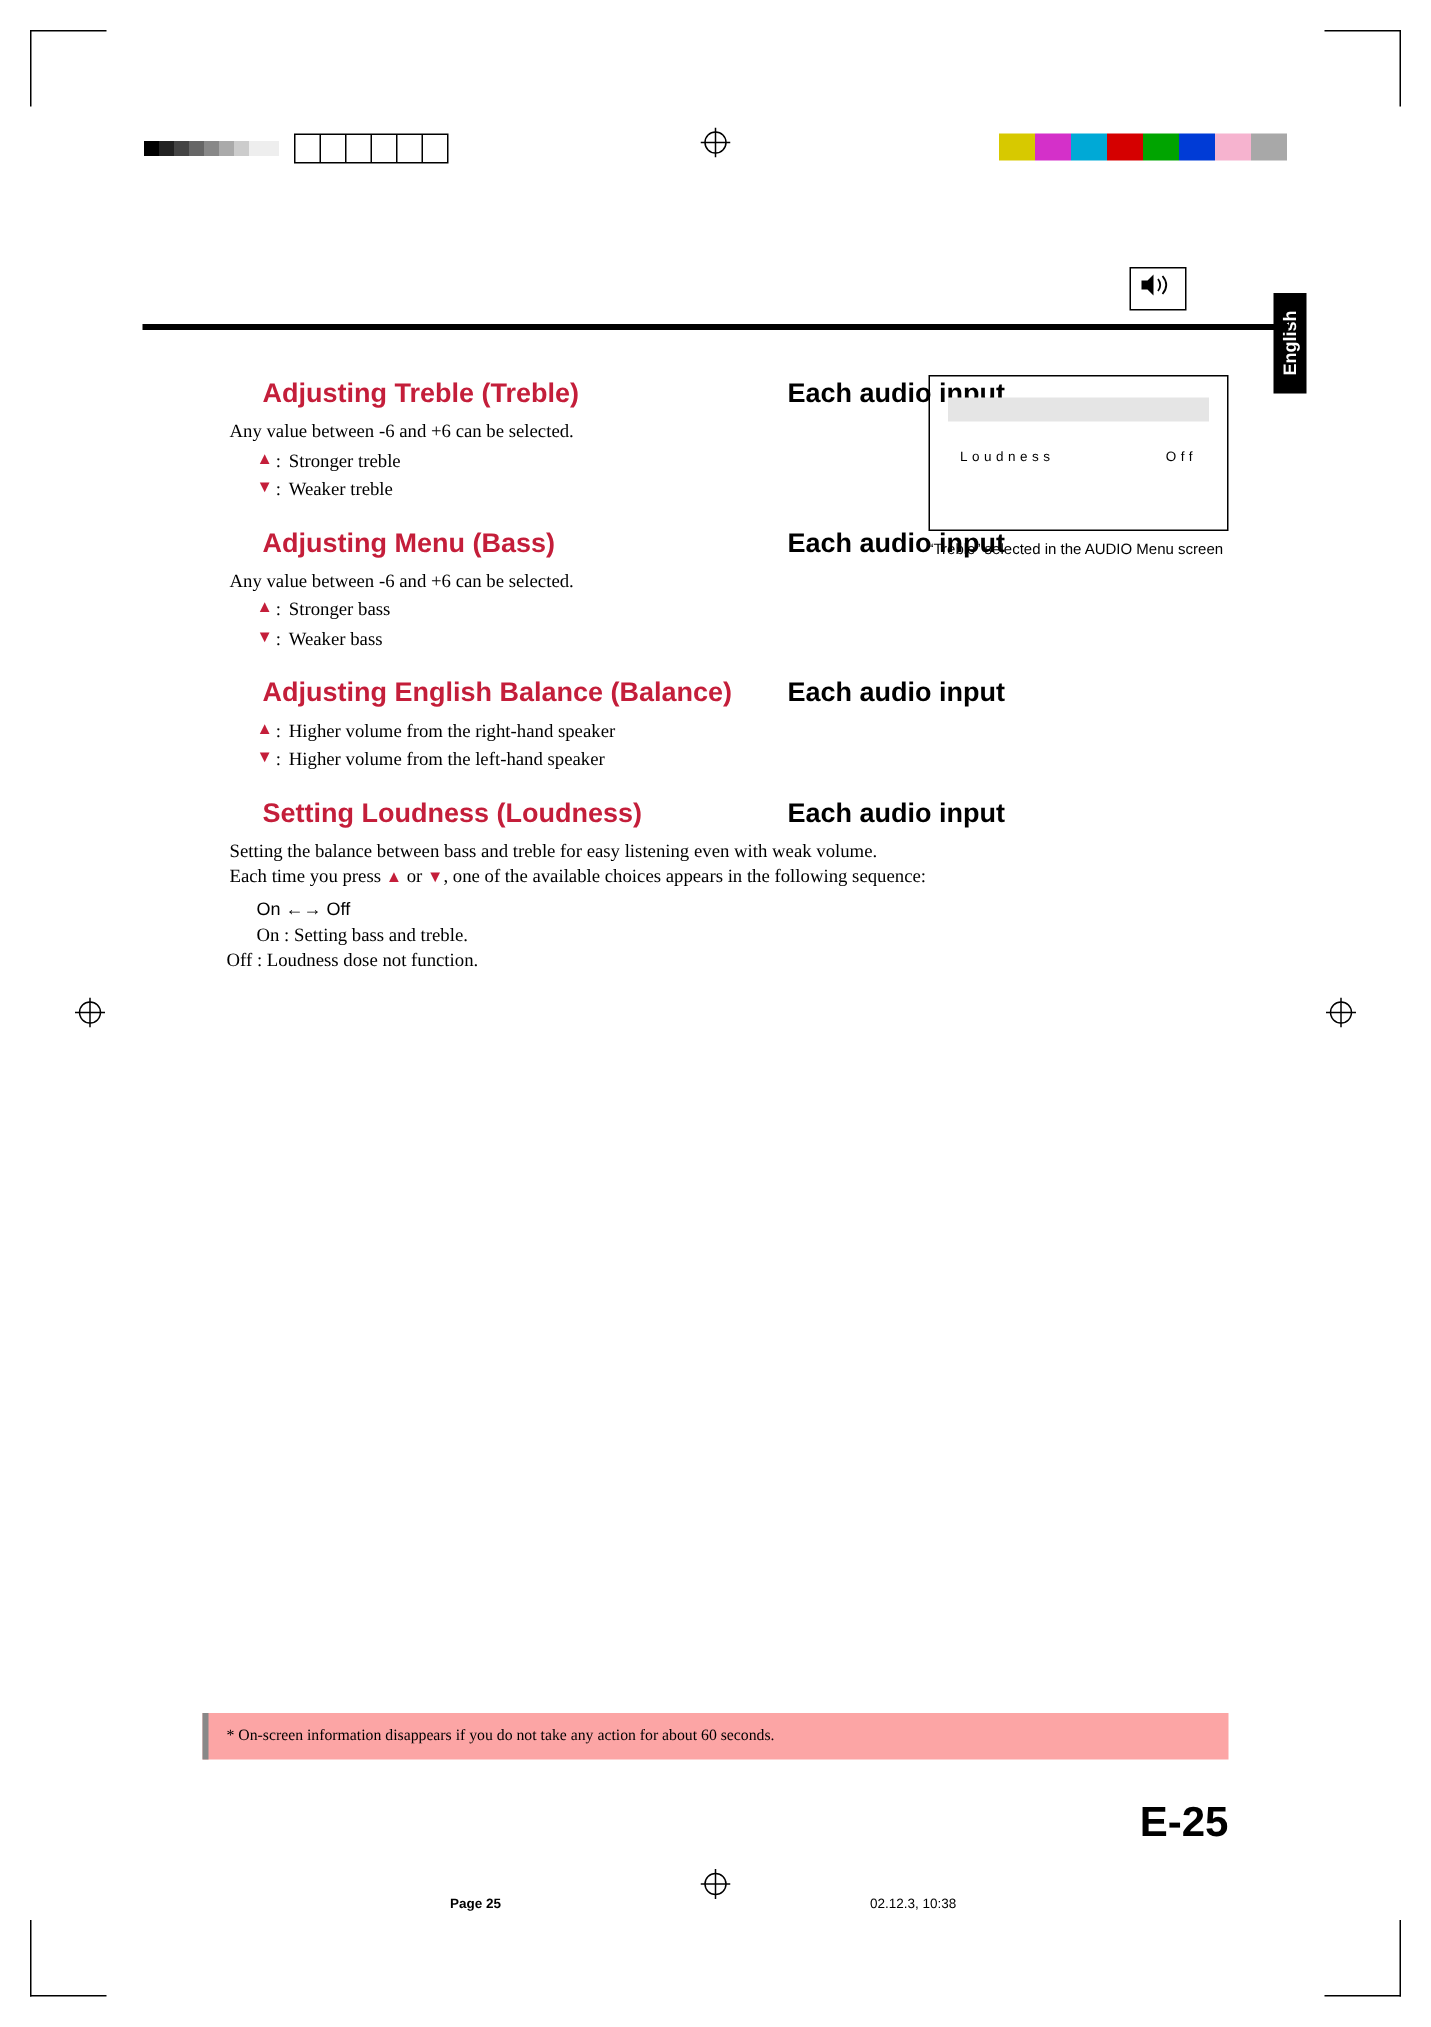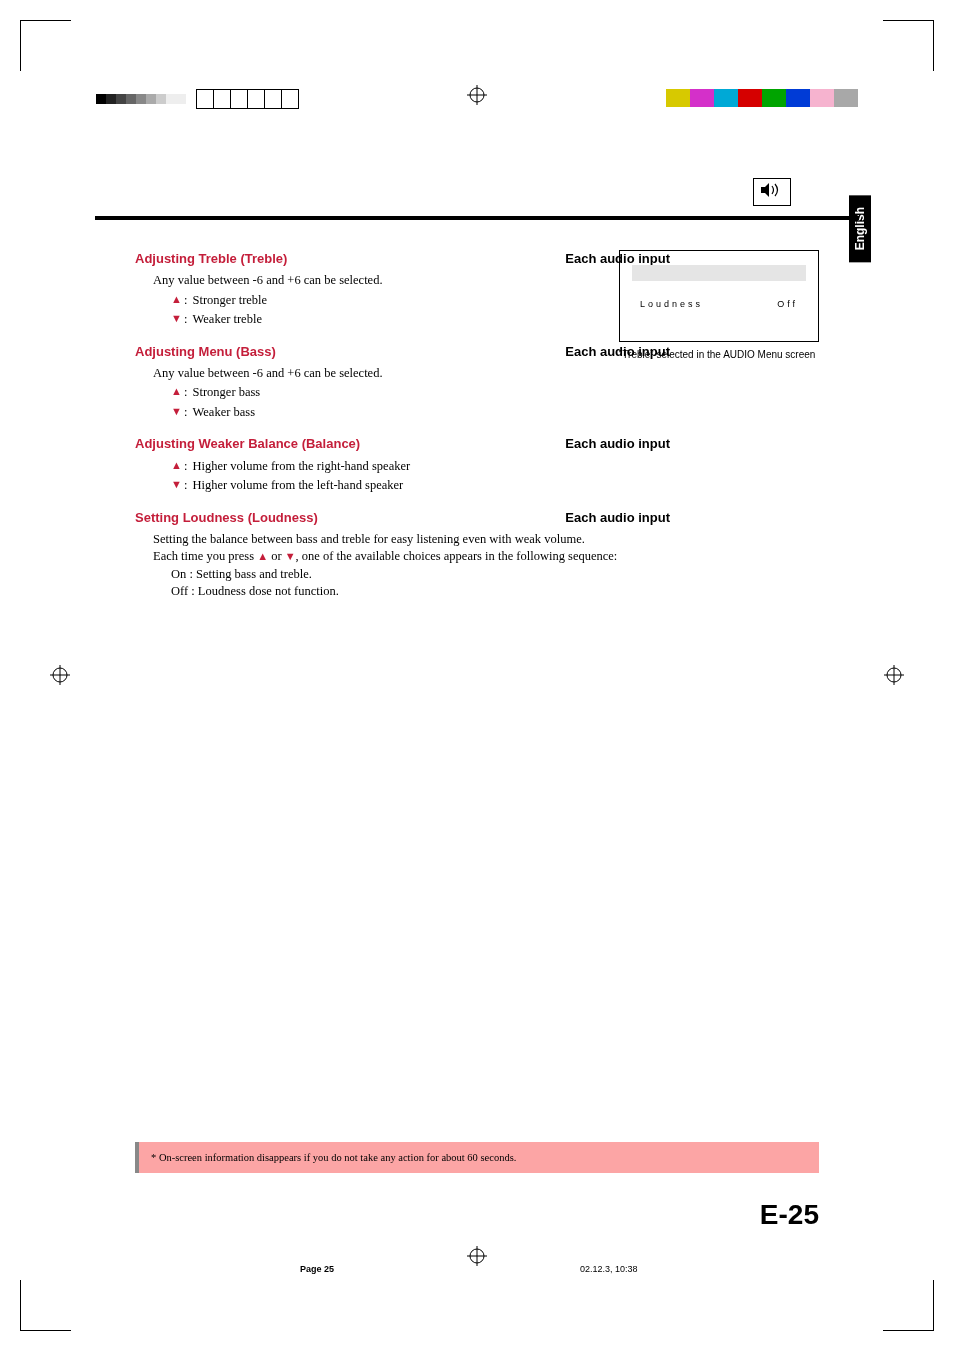--- a/index.html
+++ b/index.html
@@ -88,11 +88,12 @@
   .section-heading {
     font-weight: bold;
     color: #c41e3a;
-    font-size: 13px;
+    font-size: 18px;
     margin-top: 14px;
     margin-bottom: 4px;
     display: flex;
     justify-content: space-between;
+    margin-left: 40px;
   }
   .section-heading:first-child { margin-top: 0; }
   .body-indent { margin-left: 18px; font-family: "Times New Roman", serif; font-size: 12.5px; }

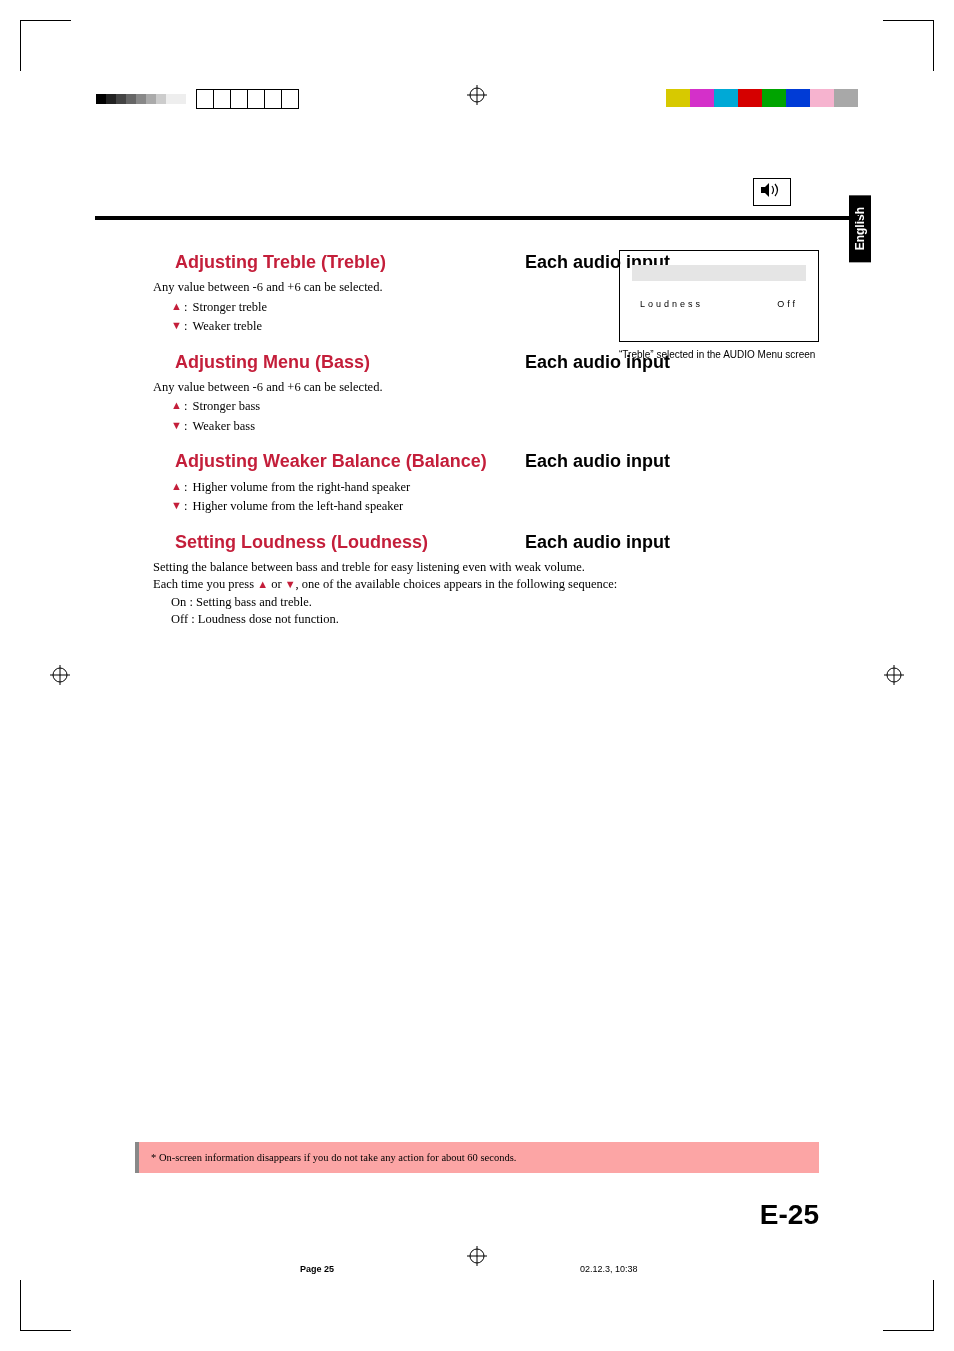--- a/index.html
+++ b/index.html
@@ -114,7 +114,7 @@
     font-size: 10px;
     letter-spacing: 3px;
     font-family: Arial;
-    height: 92px;
+    height: 104px;
     box-sizing: border-box;
   }
   .menu-preview .shade { background:#e5e5e5; height:16px; margin-bottom:18px; }

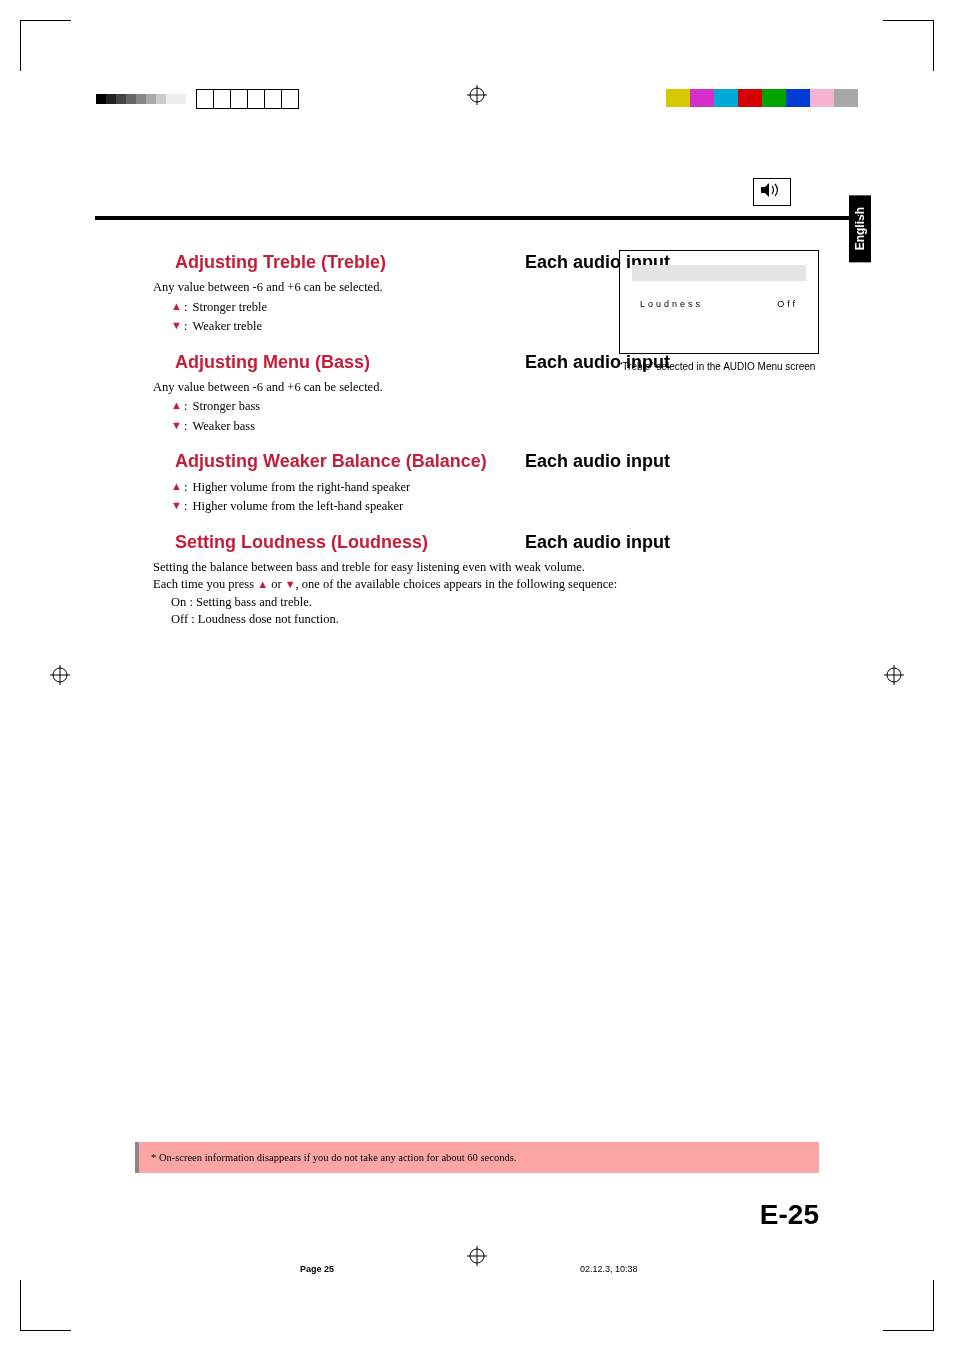--- a/index.html
+++ b/index.html
@@ -271,7 +271,7 @@
   </div>
 
   <div class="section-heading">
-    <span>Adjusting Weaker Balance (Balance)</span>
+    <span>Adjusting English Balance (Balance)</span>
     <span style="color:#000">Each  audio input</span>
   </div>
   <div class="ctrl-list">

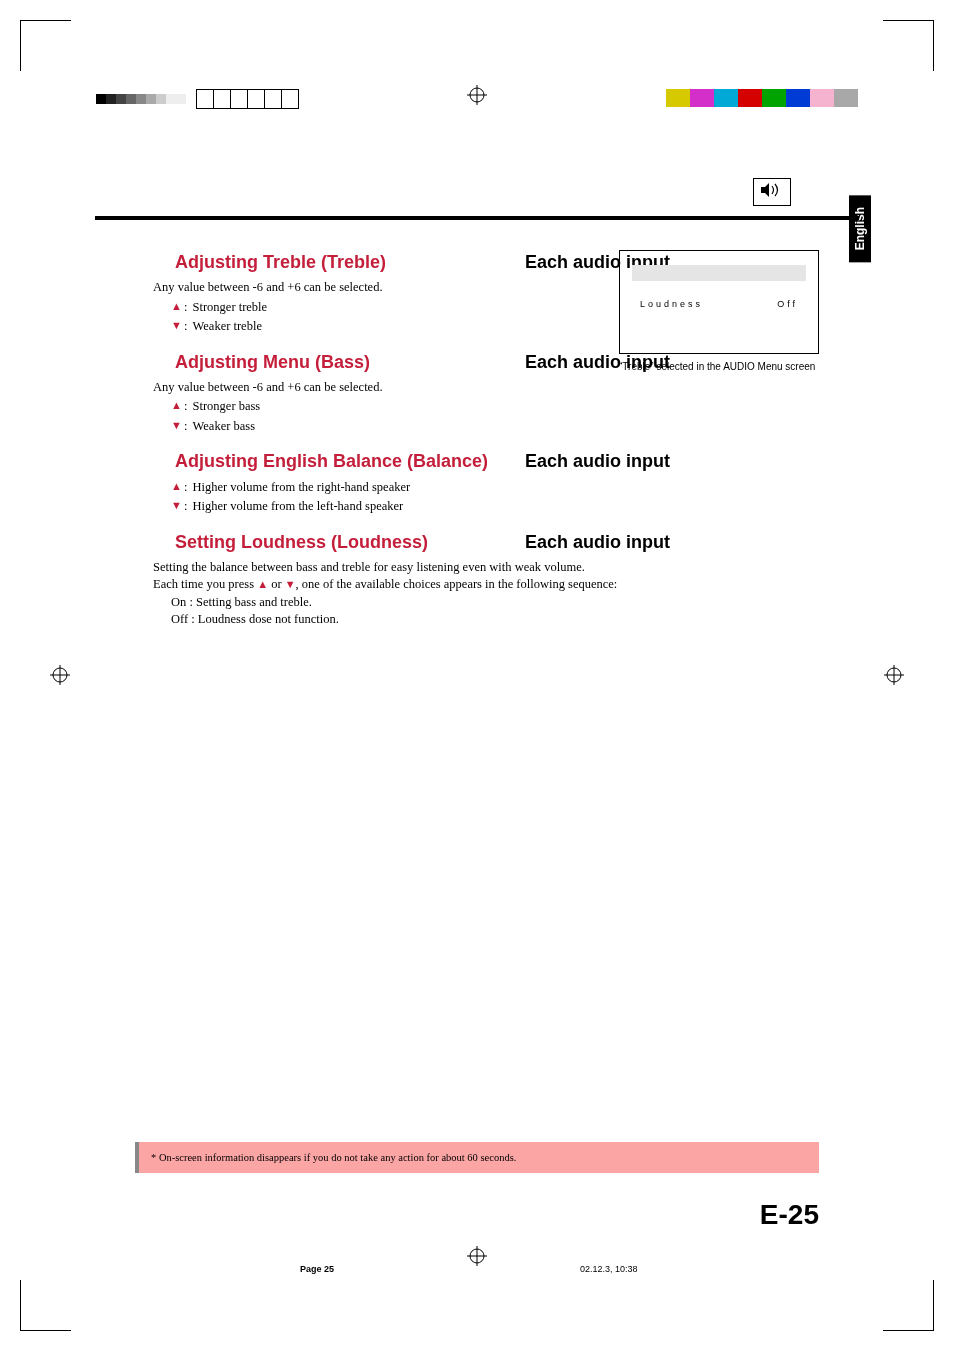--- a/index.html
+++ b/index.html
@@ -295,6 +295,7 @@
   <div class="body-indent">
     <span>Each time you press </span><span class="arrow-up">▲</span> or <span class="arrow-down">▼</span><span>, one of the available choices appears in the following sequence:</span>
   </div>
+  <div class="toggle-line">On <span class="dbl-arrow">←→</span> Off</div>
   <div class="body-indent" style="margin-left:36px">On : Setting bass and treble.</div>
   <div class="body-indent" style="margin-left:36px">Off : Loudness dose not function.</div>
 

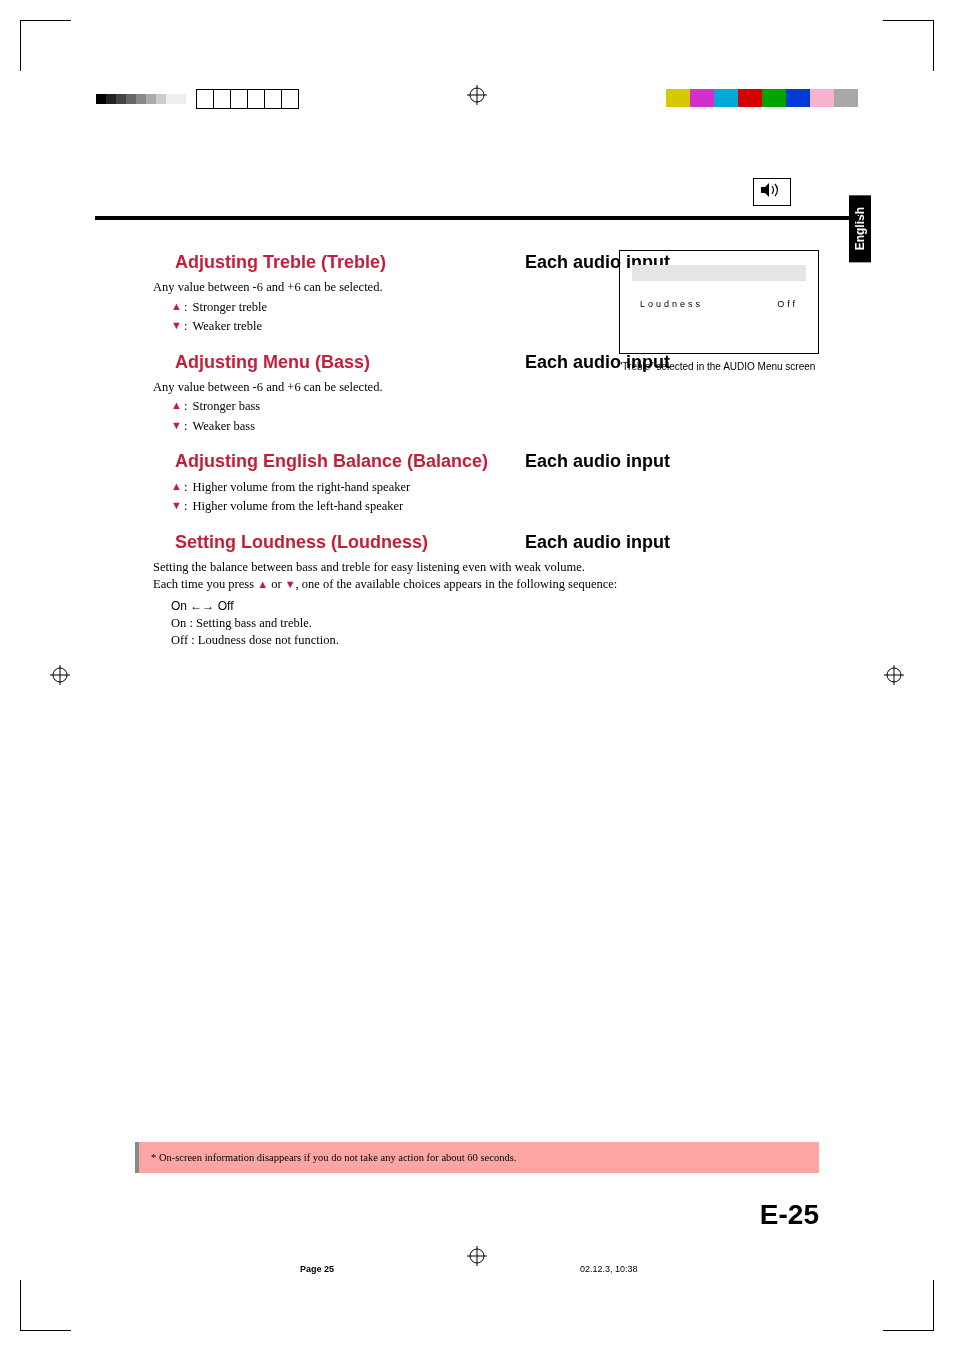--- a/index.html
+++ b/index.html
@@ -297,7 +297,7 @@
   </div>
   <div class="toggle-line">On <span class="dbl-arrow">←→</span> Off</div>
   <div class="body-indent" style="margin-left:36px">On : Setting bass and treble.</div>
-  <div class="body-indent" style="margin-left:36px">Off : Loudness dose not function.</div>
+  <div class="body-indent" style="margin-left:16px">Off : Loudness dose not function.</div>
 
 </div>
 

